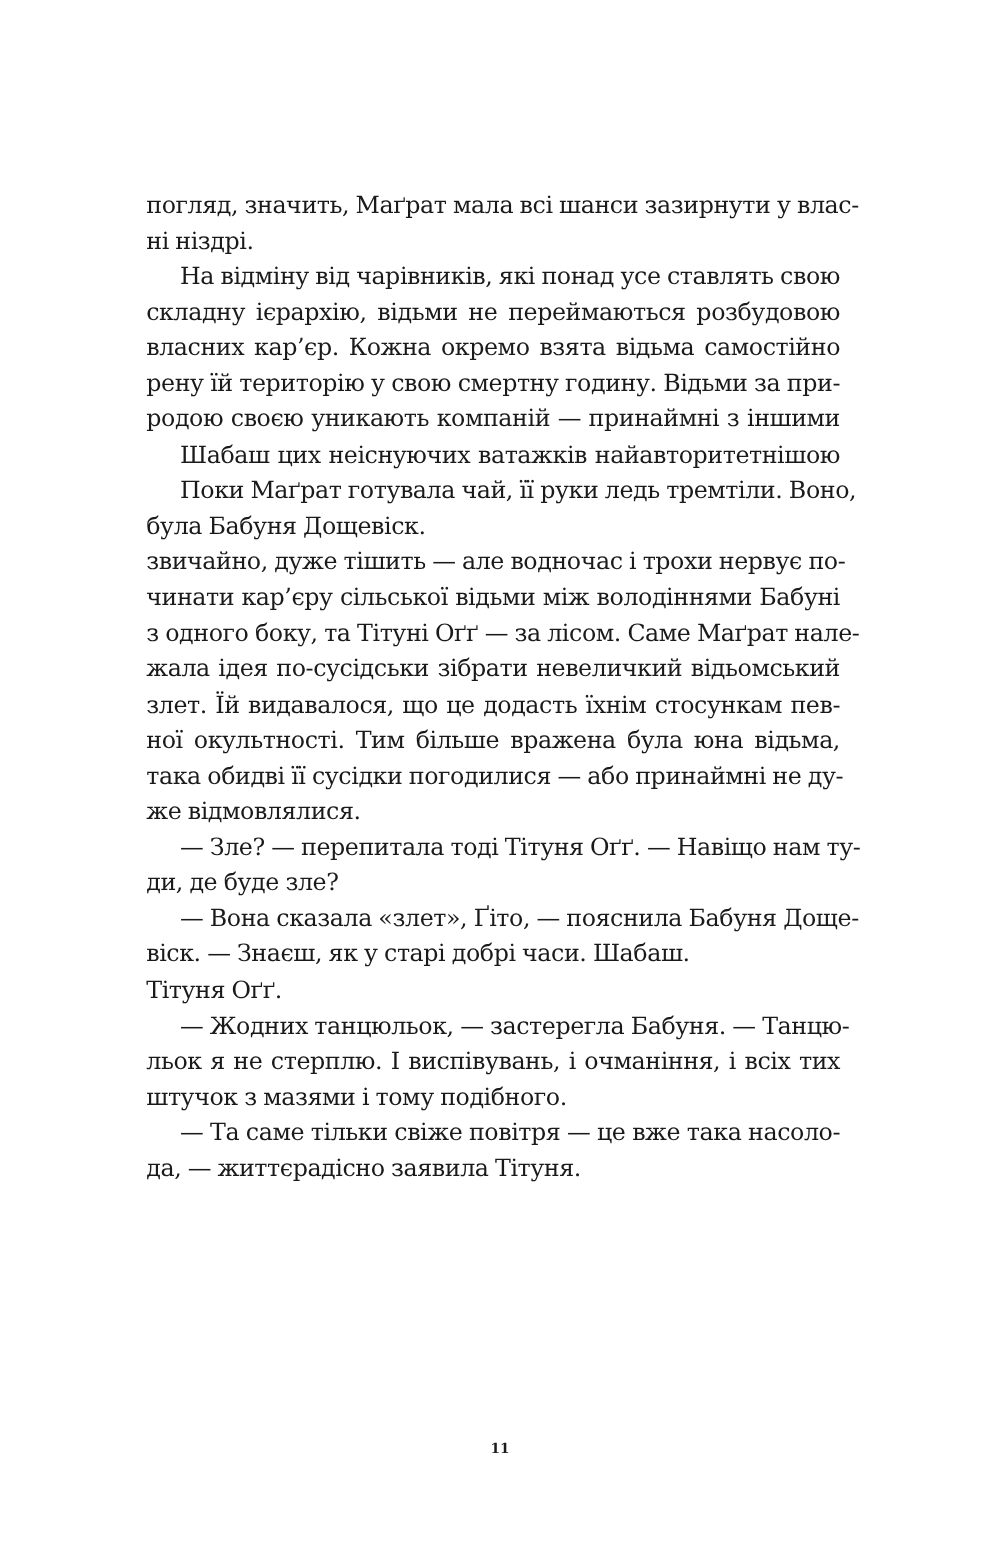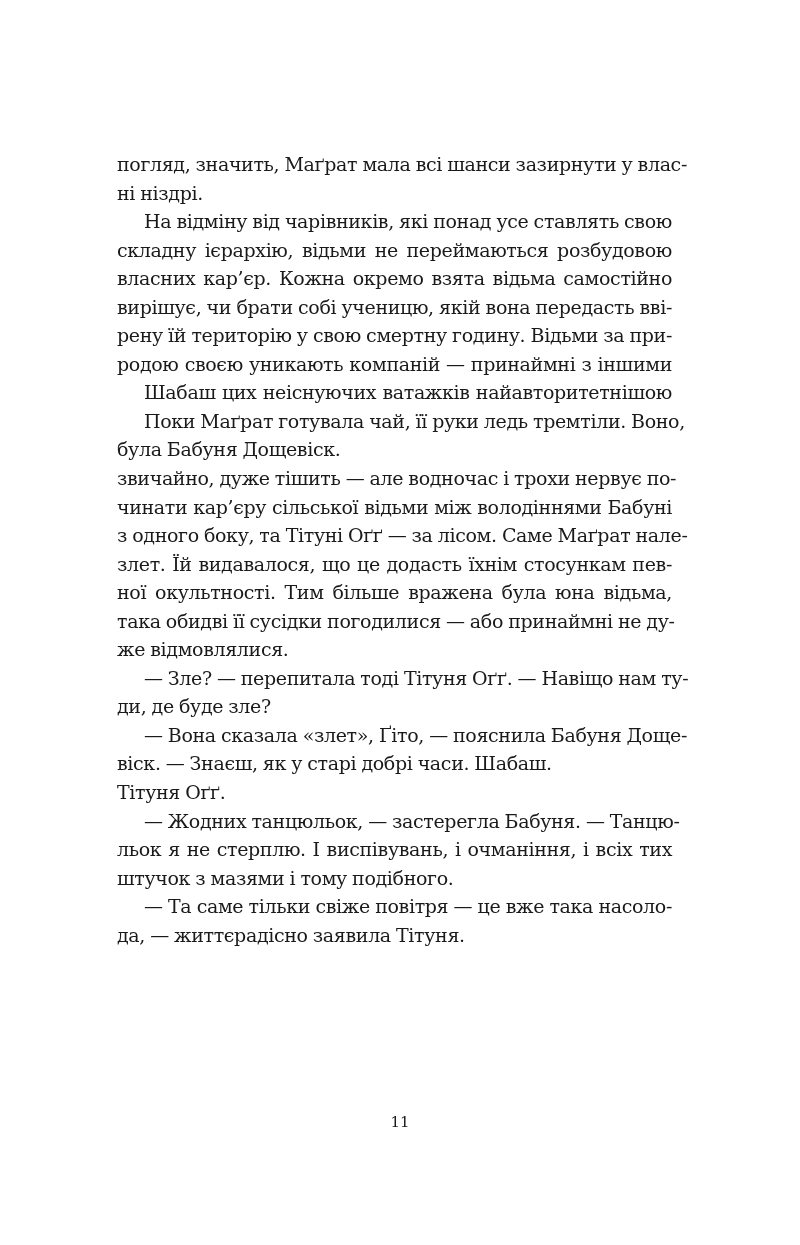--- a/index.html
+++ b/index.html
@@ -58,7 +58,6 @@
   <span class="line indent">На відміну від чарівників, які понад усе ставлять свою</span>
   <span class="line">складну ієрархію, відьми не переймаються розбудовою</span>
   <span class="line">власних кар’єр. Кожна окремо взята відьма самостійно</span>
-  <span class="line">вирішує, чи брати собі ученицю, якій вона передасть вві-</span>
   <span class="line">рену їй територію у свою смертну годину. Відьми за при-</span>
   <span class="line">родою своєю уникають компаній — принаймні з іншими</span>
   <span class="line indent">Шабаш цих неіснуючих ватажків найавторитетнішою</span>

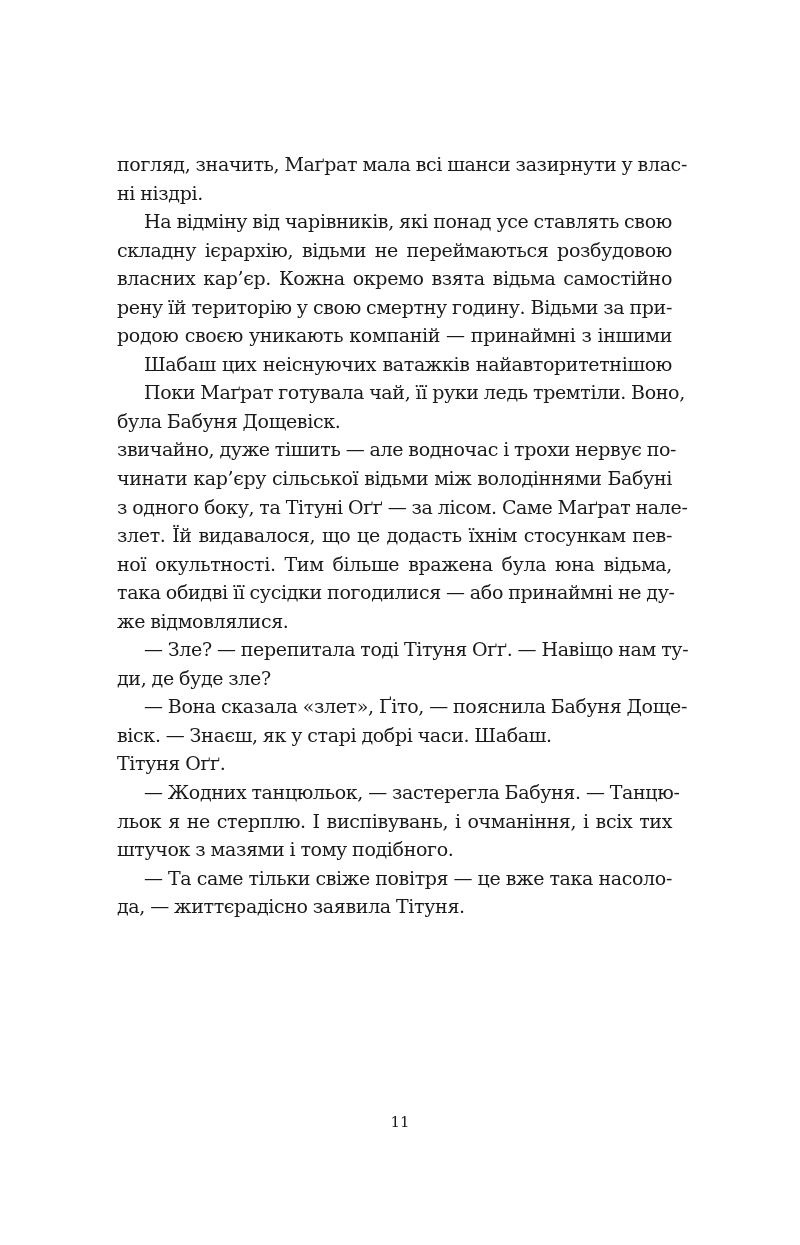--- a/index.html
+++ b/index.html
@@ -66,6 +66,7 @@
   <span class="line">звичайно, дуже тішить — але водночас і трохи нервує по-</span>
   <span class="line">чинати кар’єру сільської відьми між володіннями Бабуні</span>
   <span class="line">з одного боку, та Тітуні Оґґ — за лісом. Саме Маґрат нале-</span>
+  <span class="line">жала ідея по-сусідськи зібрати невеличкий відьомський</span>
   <span class="line">злет. Їй видавалося, що це додасть їхнім стосункам пев-</span>
   <span class="line">ної окультності. Тим більше вражена була юна відьма,</span>
   <span class="line">така обидві її сусідки погодилися — або принаймні не ду-</span>

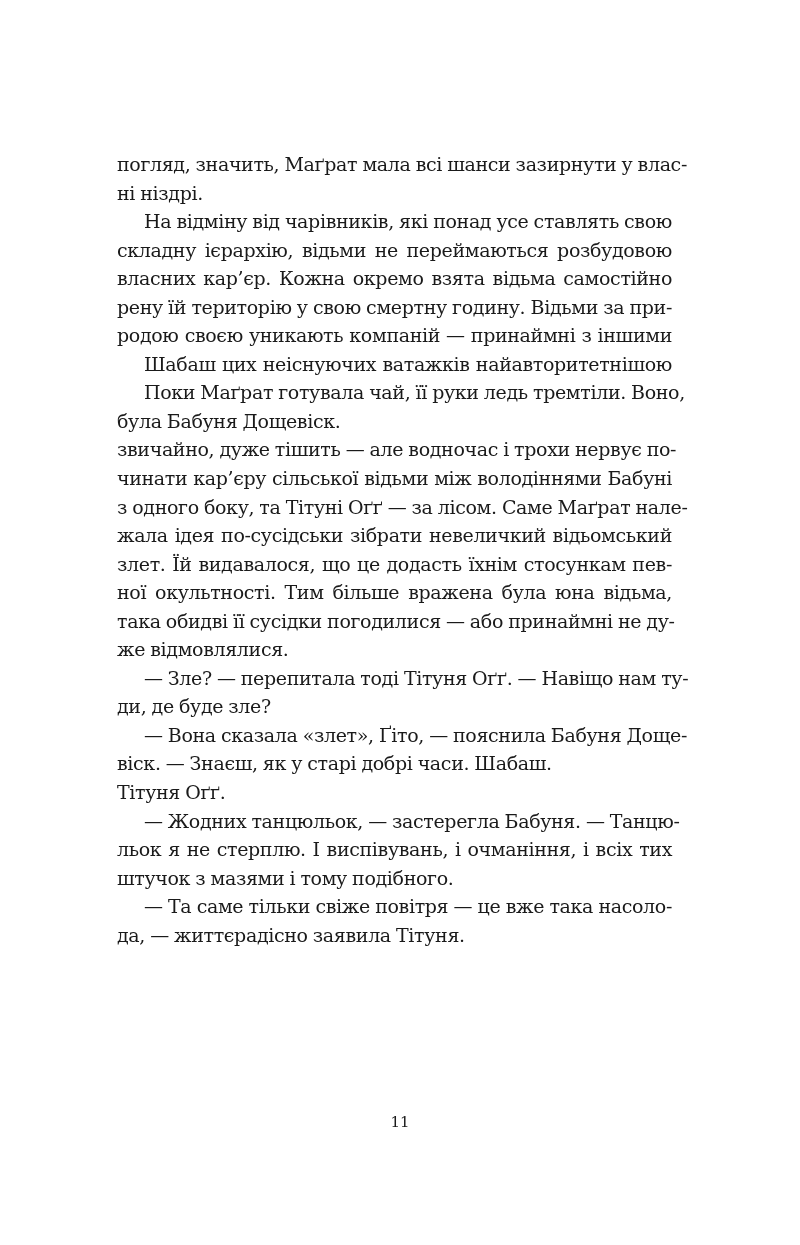--- a/index.html
+++ b/index.html
@@ -42,11 +42,12 @@
       position: absolute;
       left: 0;
       width: 800px;
-      top: 1113px;
+      top: 1152px;
       text-align: center;
-      font-size: 15px;
+      font-size: 11px;
       font-family: "DejaVu Serif", "Liberation Serif", serif;
       color: #1a1a1a;
+      font-weight: bold;
     }
   </style>
 </head>

